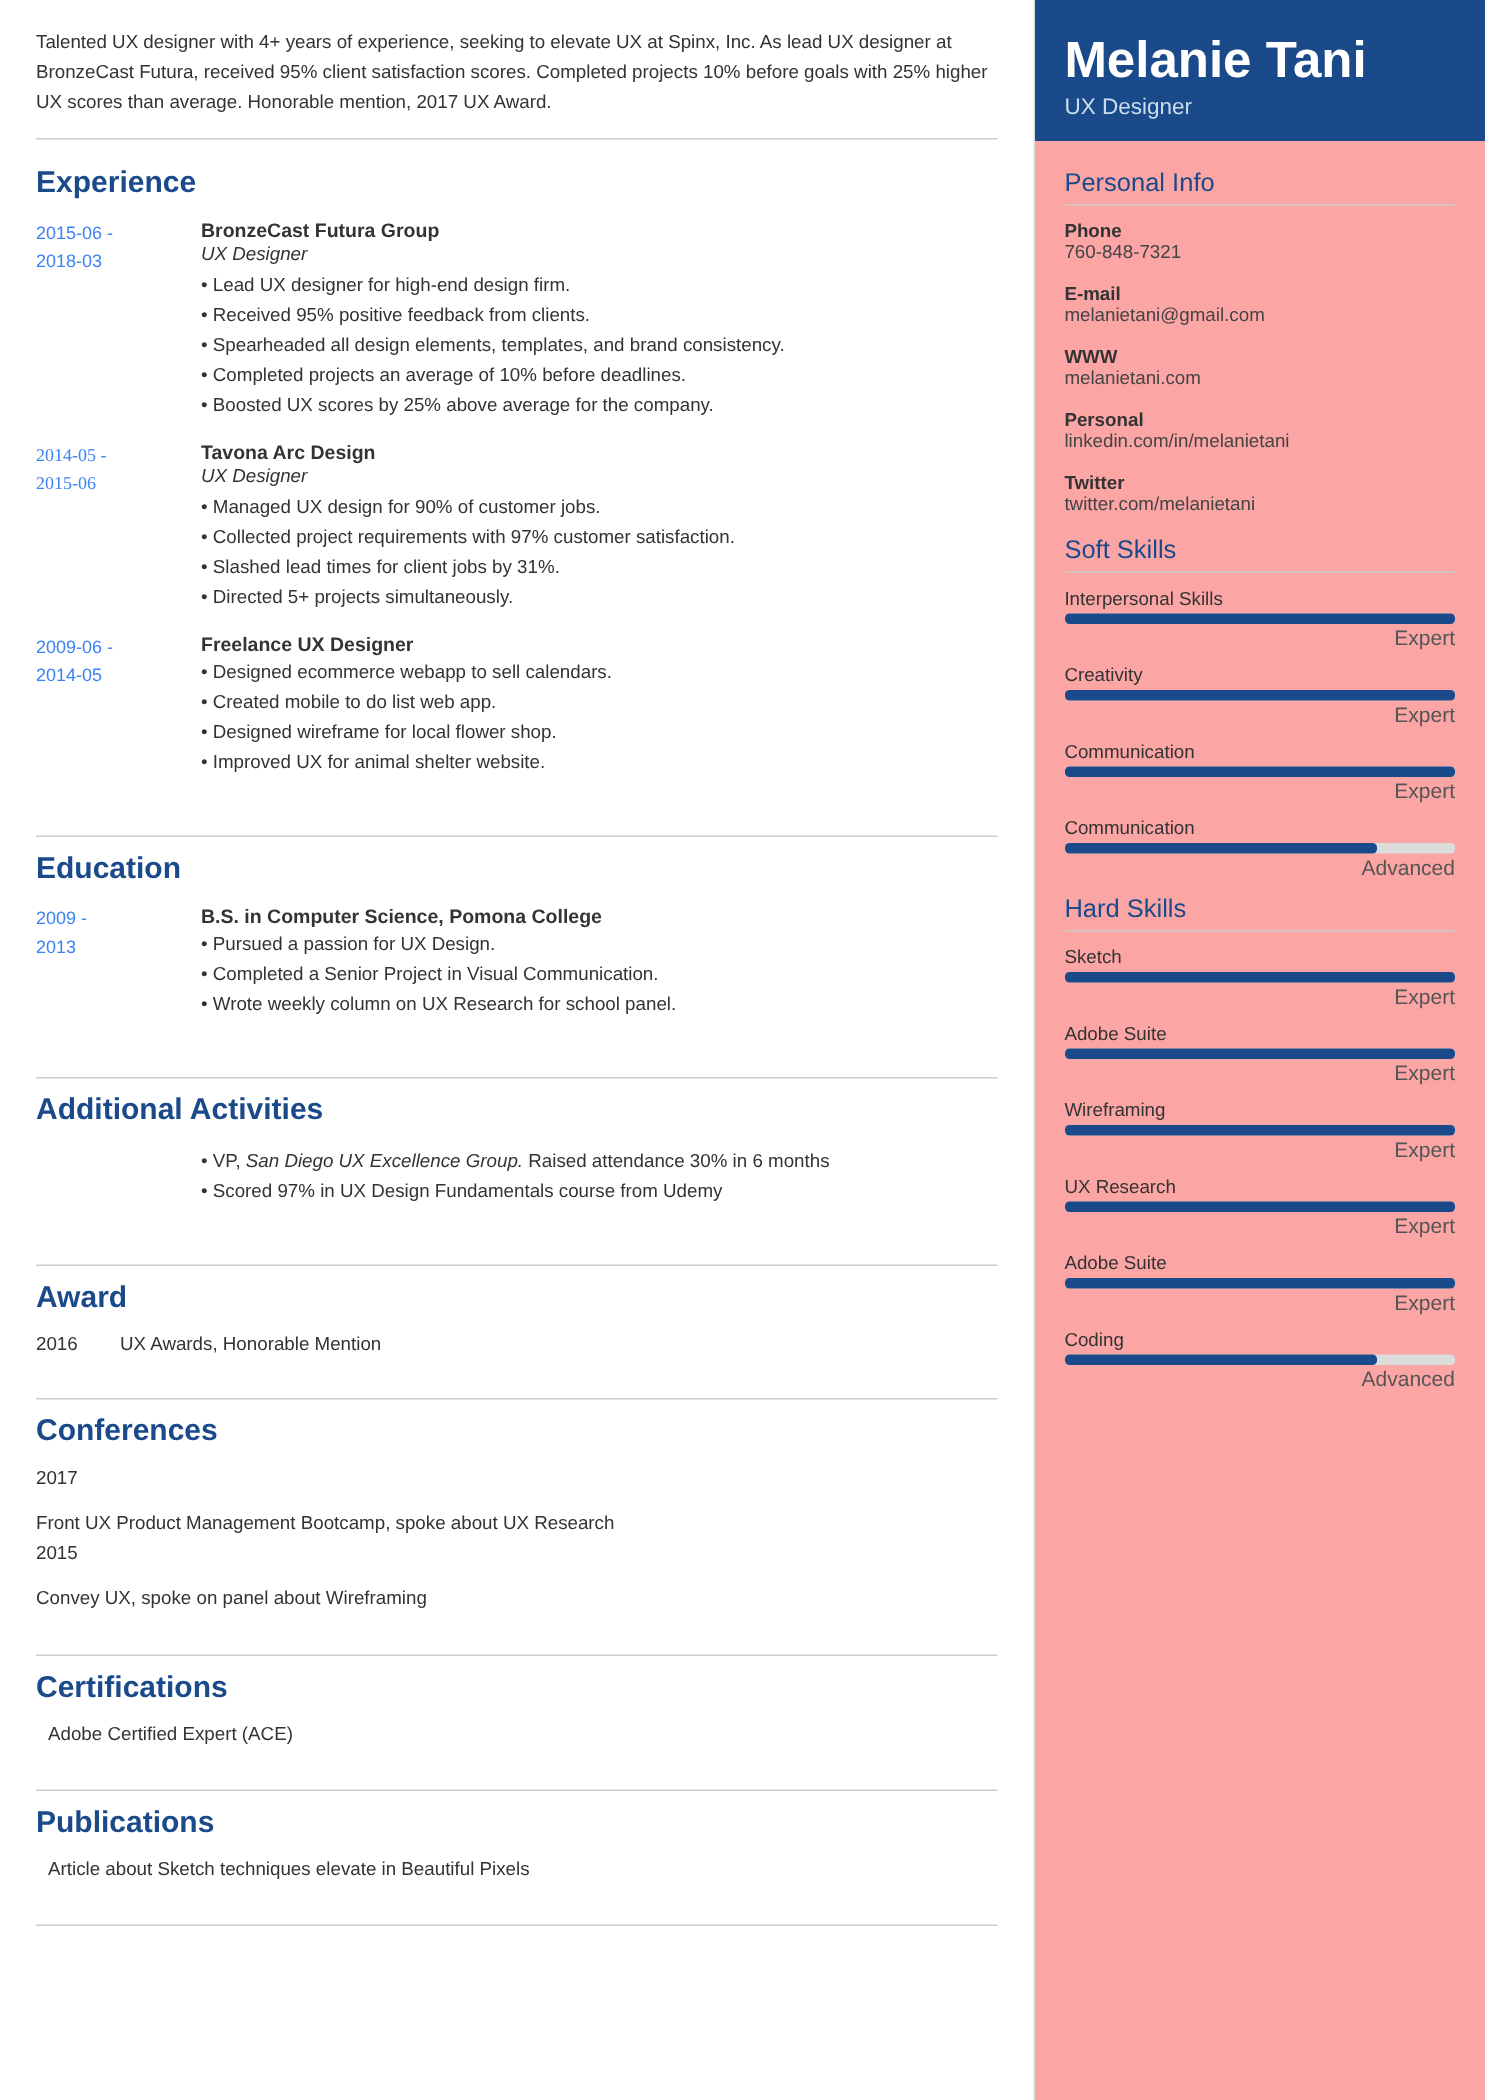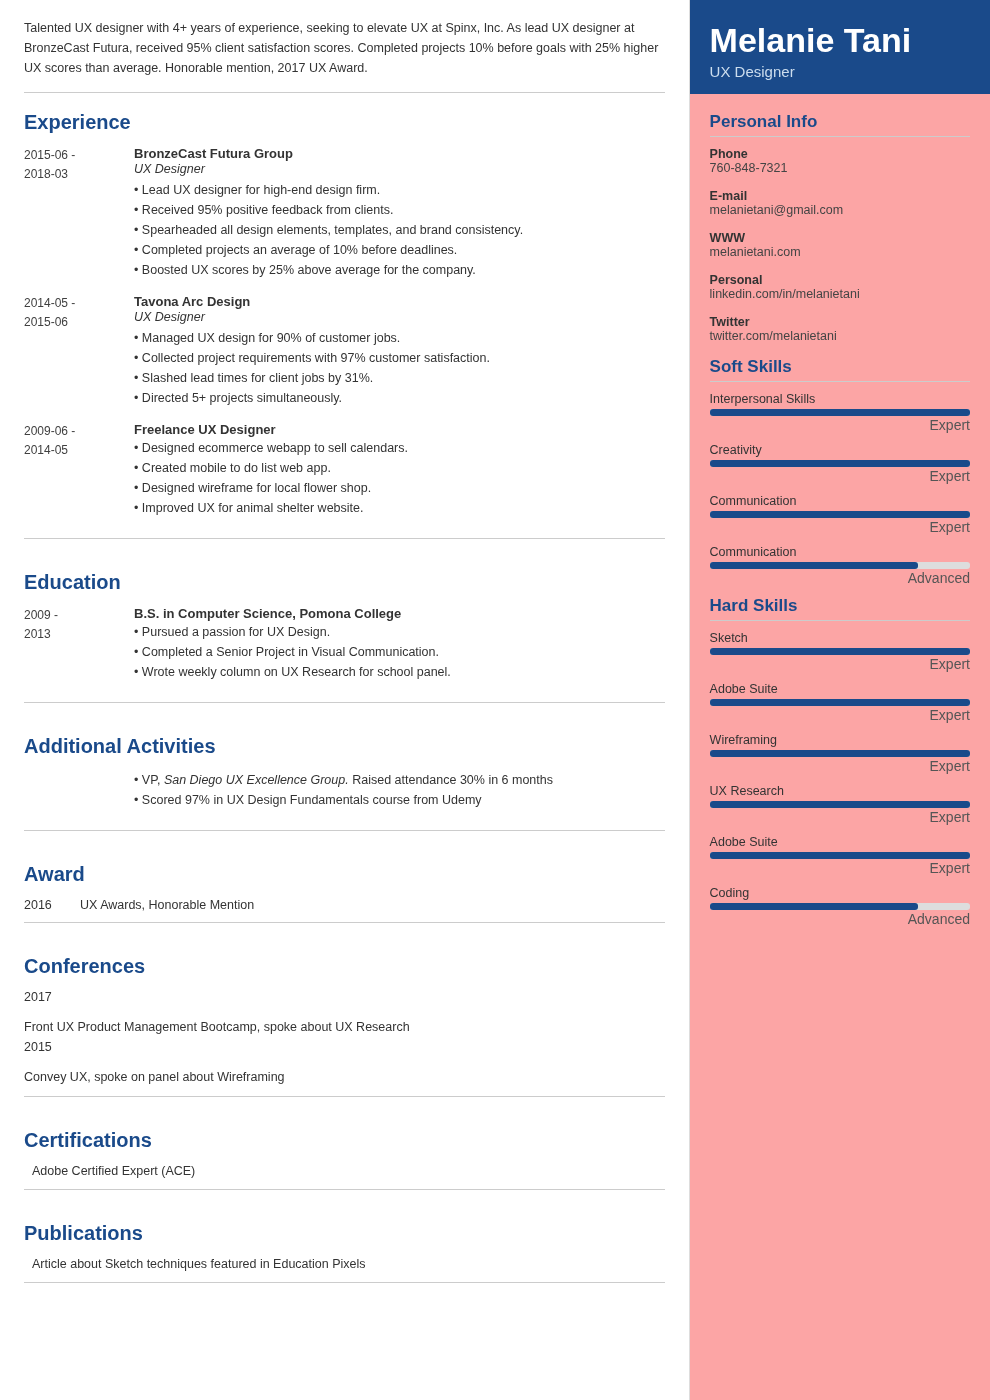--- a/index.html
+++ b/index.html
@@ -38,8 +38,8 @@
     }
     .section-block {
       border-bottom: 1px solid #ccc;
-      padding-bottom: 6px;
-      margin-bottom: 32px;
+      padding-bottom: 25px;
+      margin-bottom: 10px;
     }
     .exp-entry {
       display: flex;

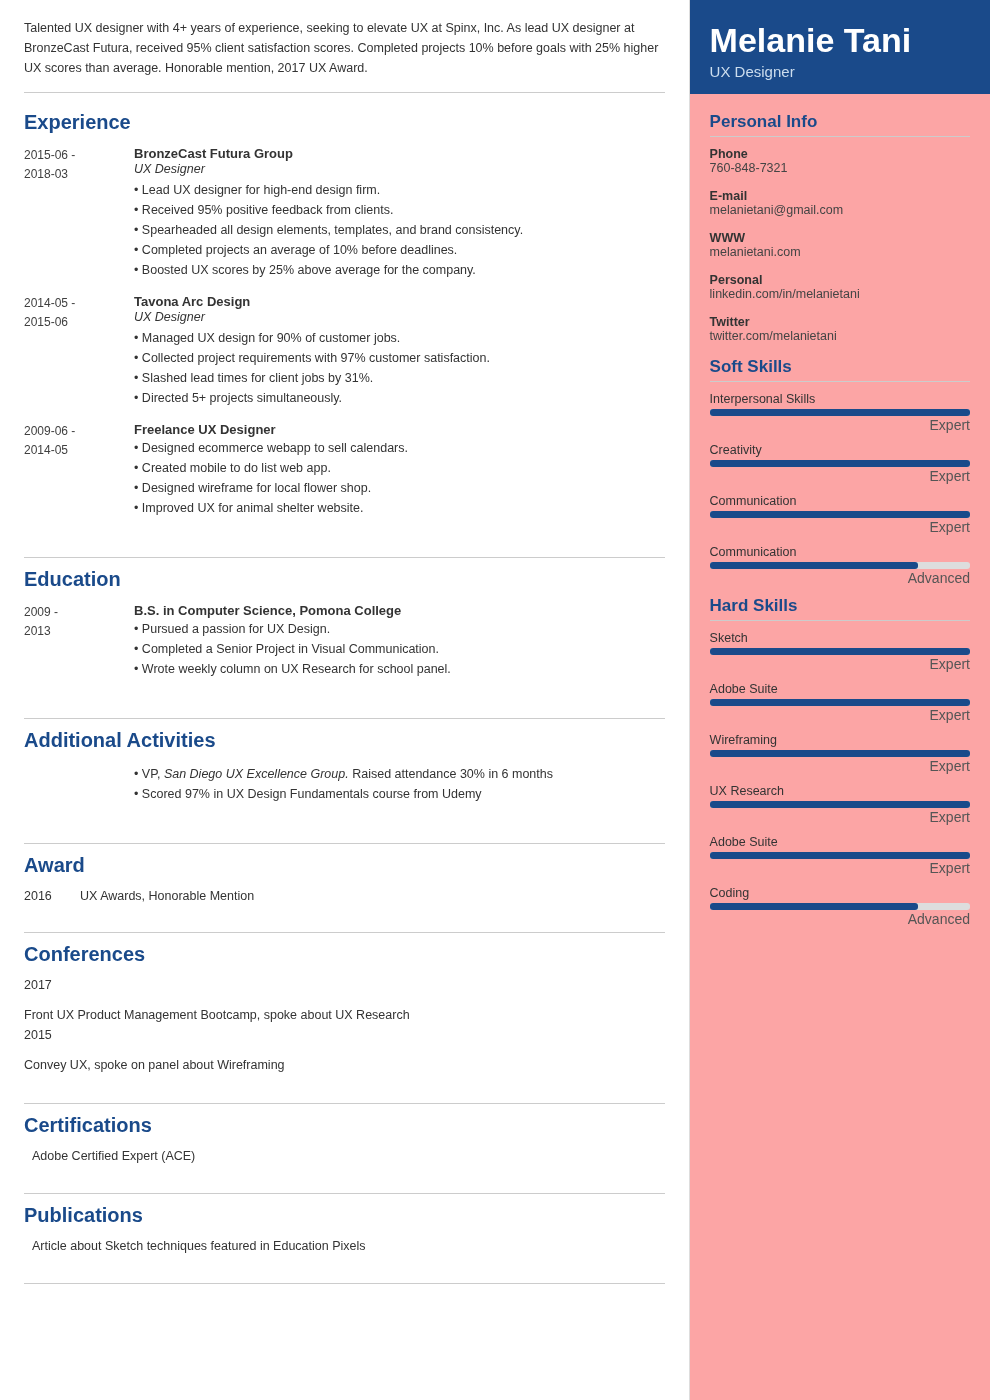--- a/index.html
+++ b/index.html
@@ -103,7 +103,7 @@
     }
     .right-section-title {
       font-size: 17px;
-      font-weight: bold;
+      font-weight: normal;
       color: #1a4a8a;
       margin-bottom: 10px;
       margin-top: 4px;

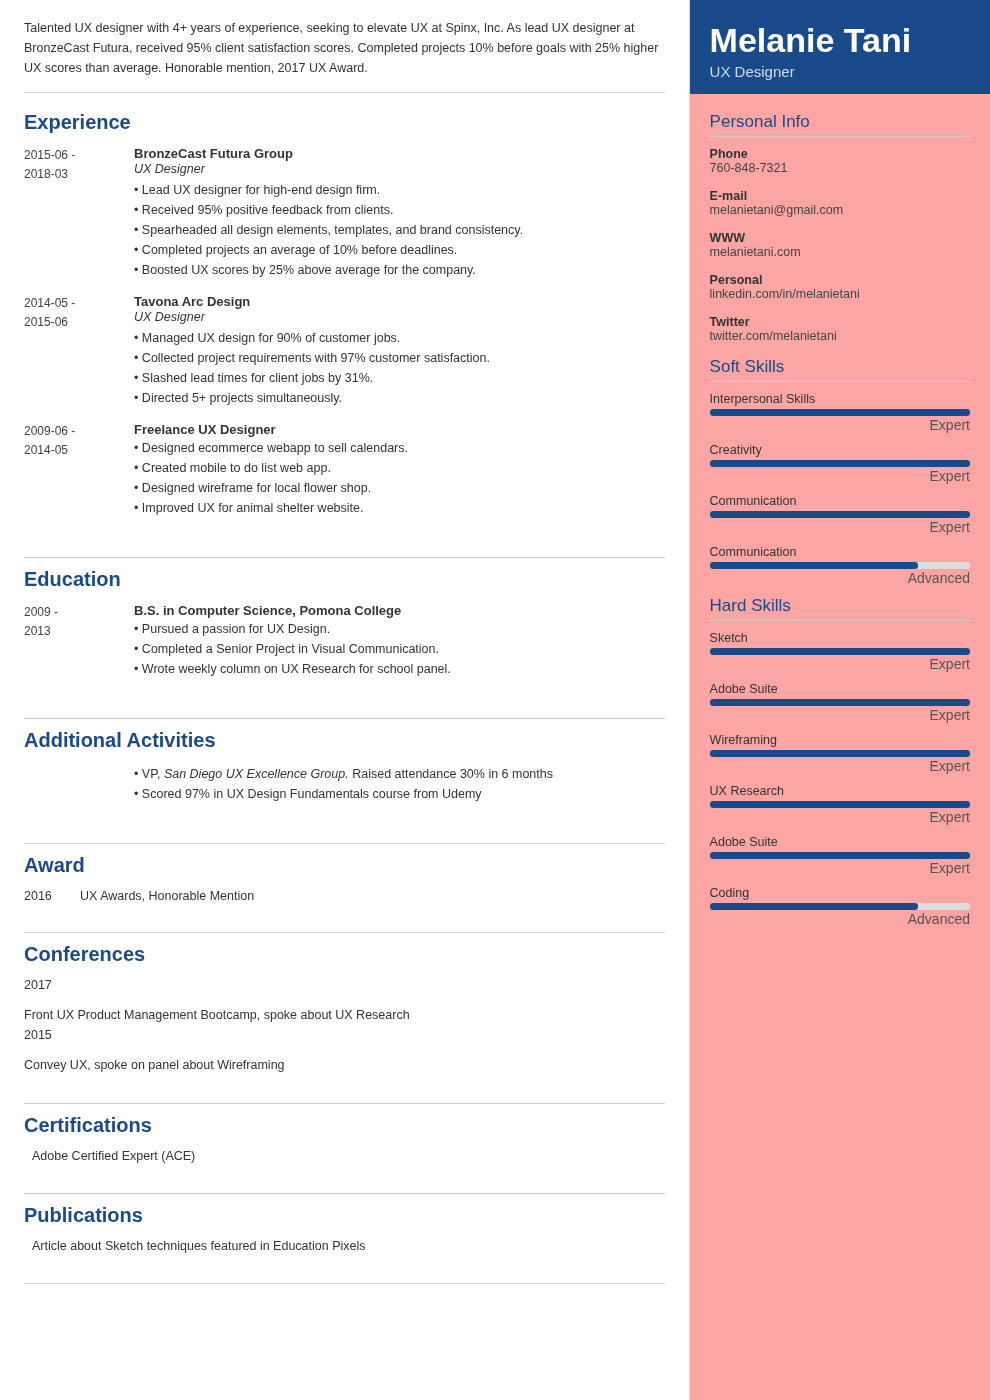--- a/index.html
+++ b/index.html
@@ -49,7 +49,7 @@
       width: 110px;
       min-width: 110px;
       font-size: 12px;
-      color: #404040;
+      color: #3b82f6;
       line-height: 1.6;
     }
     .detail-col {

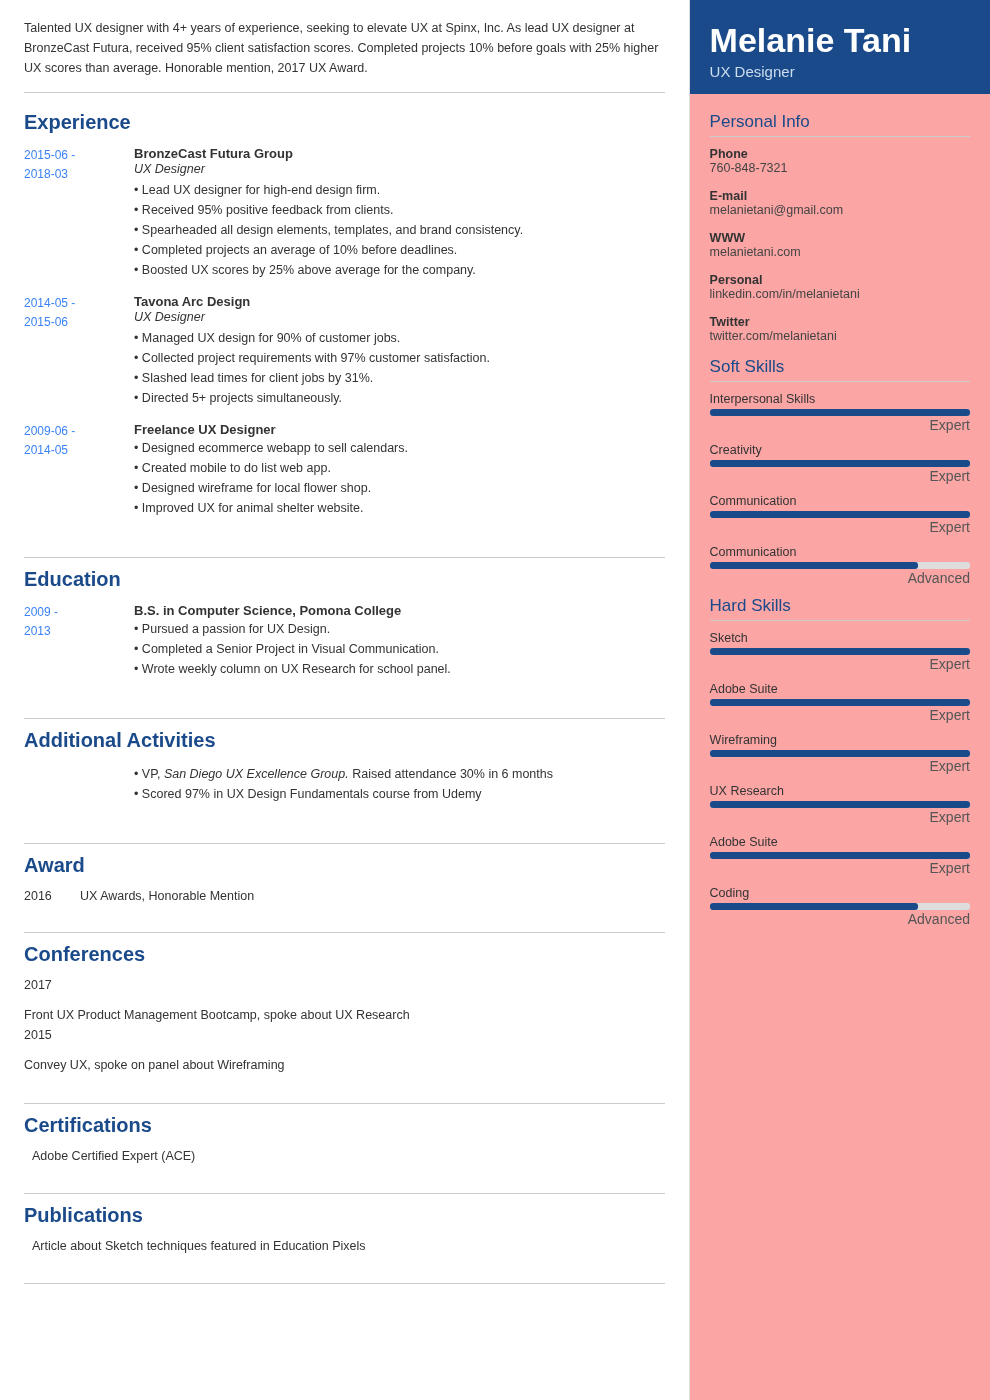--- a/index.html
+++ b/index.html
@@ -202,7 +202,7 @@
             </div>
           </div>
           <div class="exp-entry">
-            <div class="date-col" style="white-space: pre-line;">2014-05 -
+            <div class="date-col" style="white-space: pre-line; font-family: Liberation Serif, serif;">2014-05 -
 2015-06</div>
             <div class="detail-col">
               <div class="job-title-main">Tavona Arc Design</div>

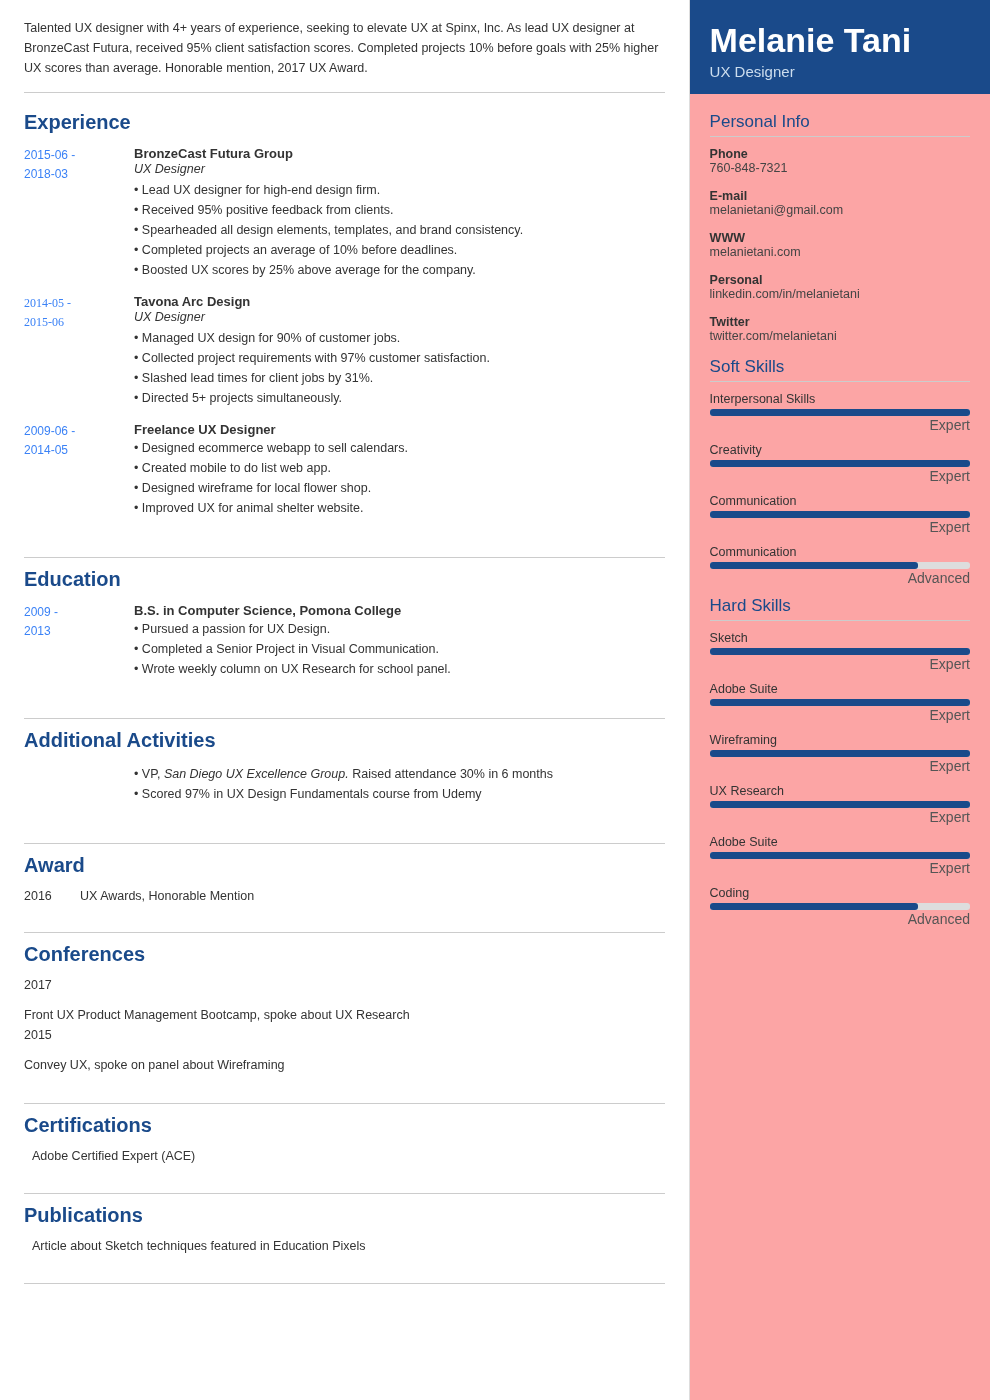--- a/index.html
+++ b/index.html
@@ -296,7 +296,7 @@
     <div class="section-block">
       <div class="section-title">Publications</div>
       <div id="pubs-container">
-          <p class="pub-entry">Article about Sketch techniques featured in Education Pixels</p>
+          <p class="pub-entry">Article about Sketch techniques elevate in Beautiful Pixels</p>
         </div>
     </div>
 

